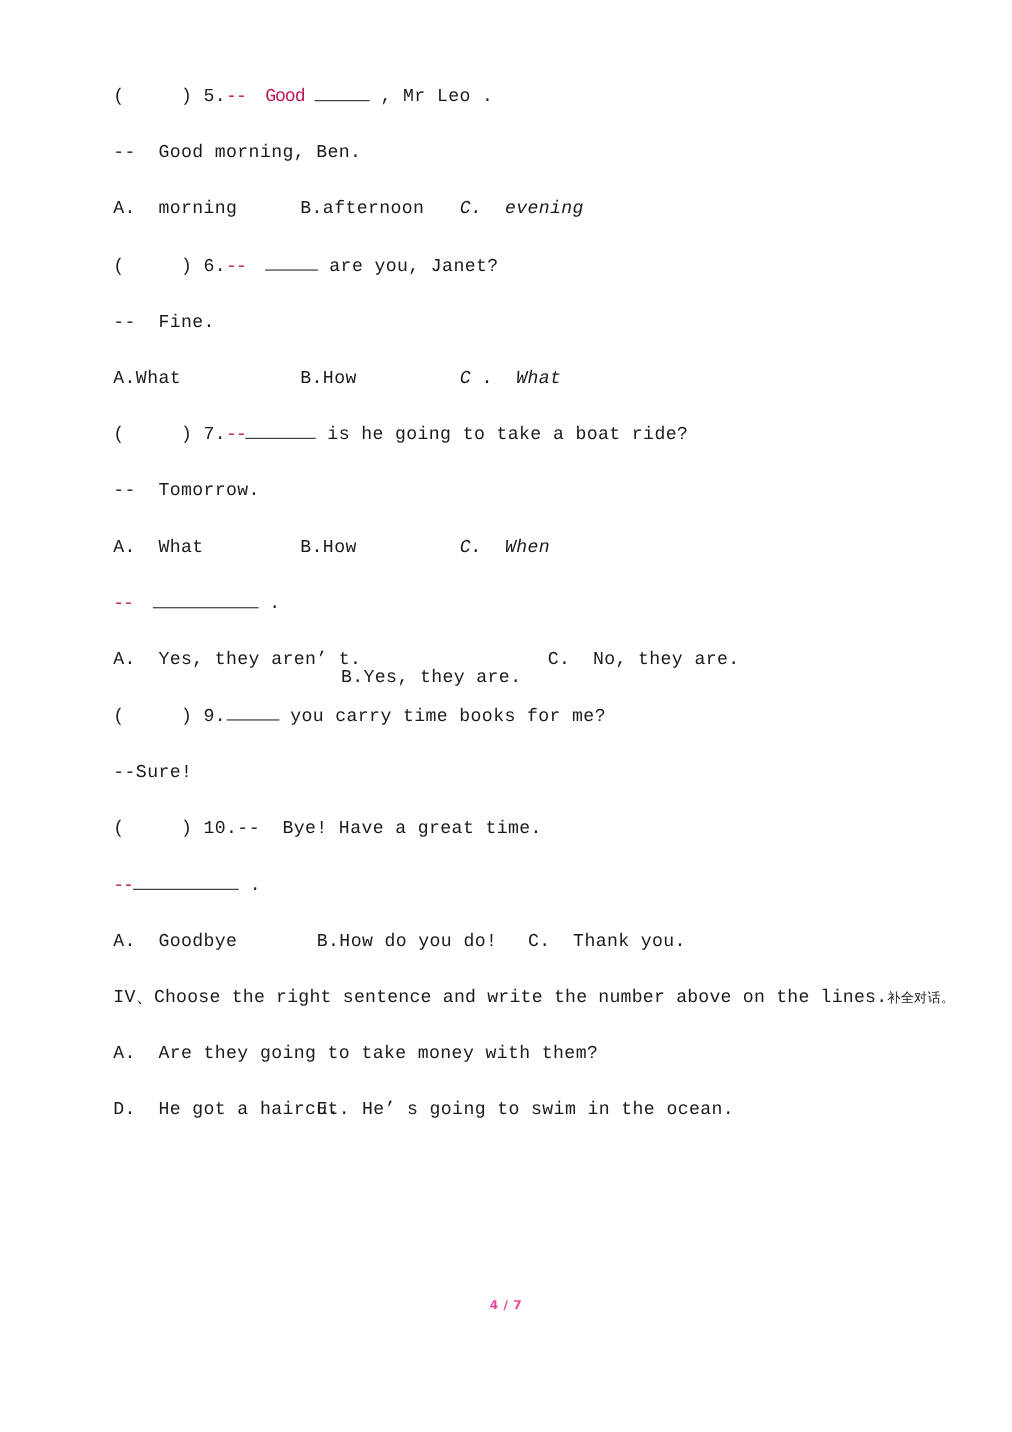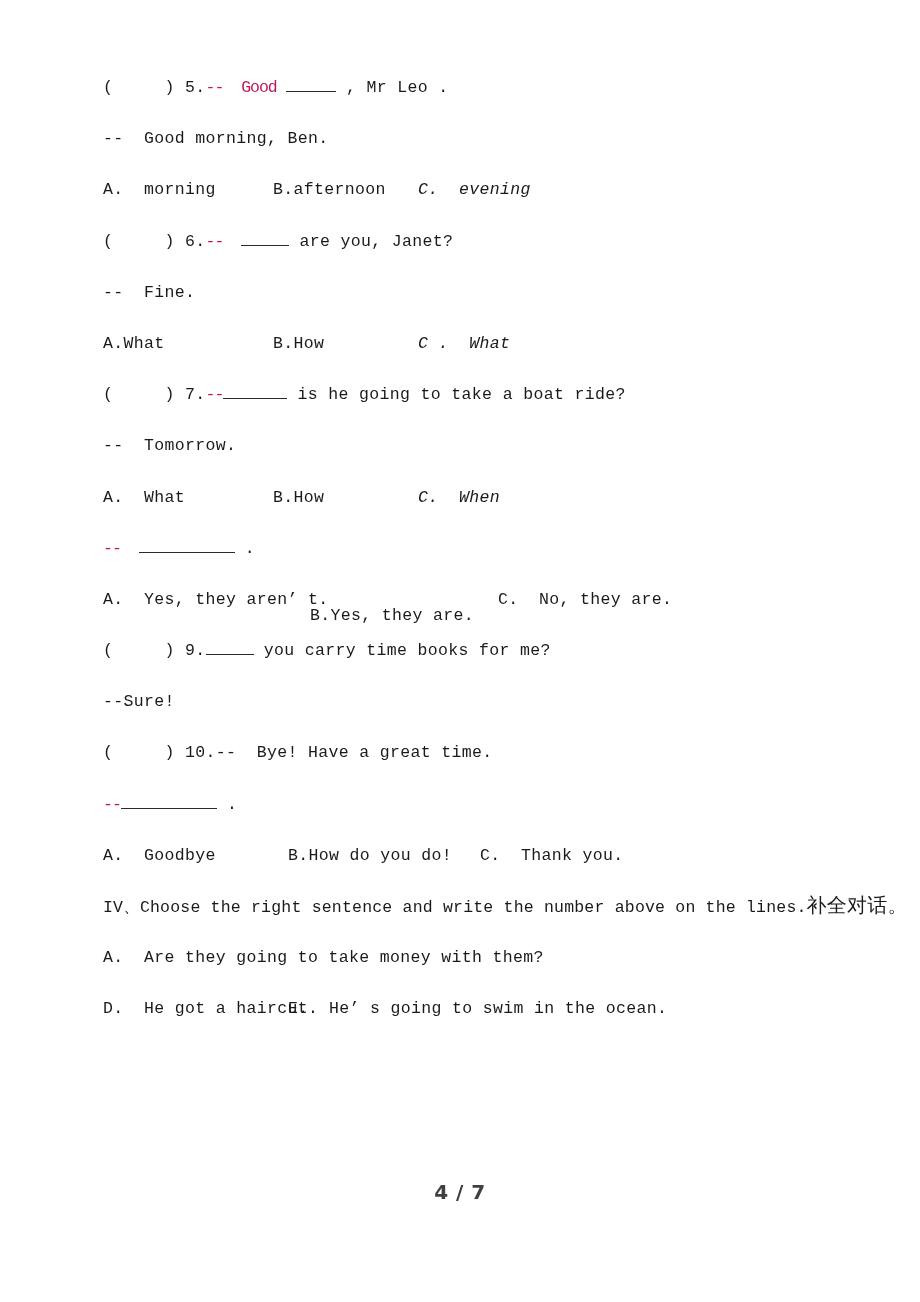--- a/index.html
+++ b/index.html
@@ -103,8 +103,8 @@
   }
 
   .cjk {
-    font-family: Liberation Mono, monospace;
-    font-size: 20px;
+    font-family: Liberation Sans, sans-serif;
+    font-size: 12px;
   }
 
   .footer {

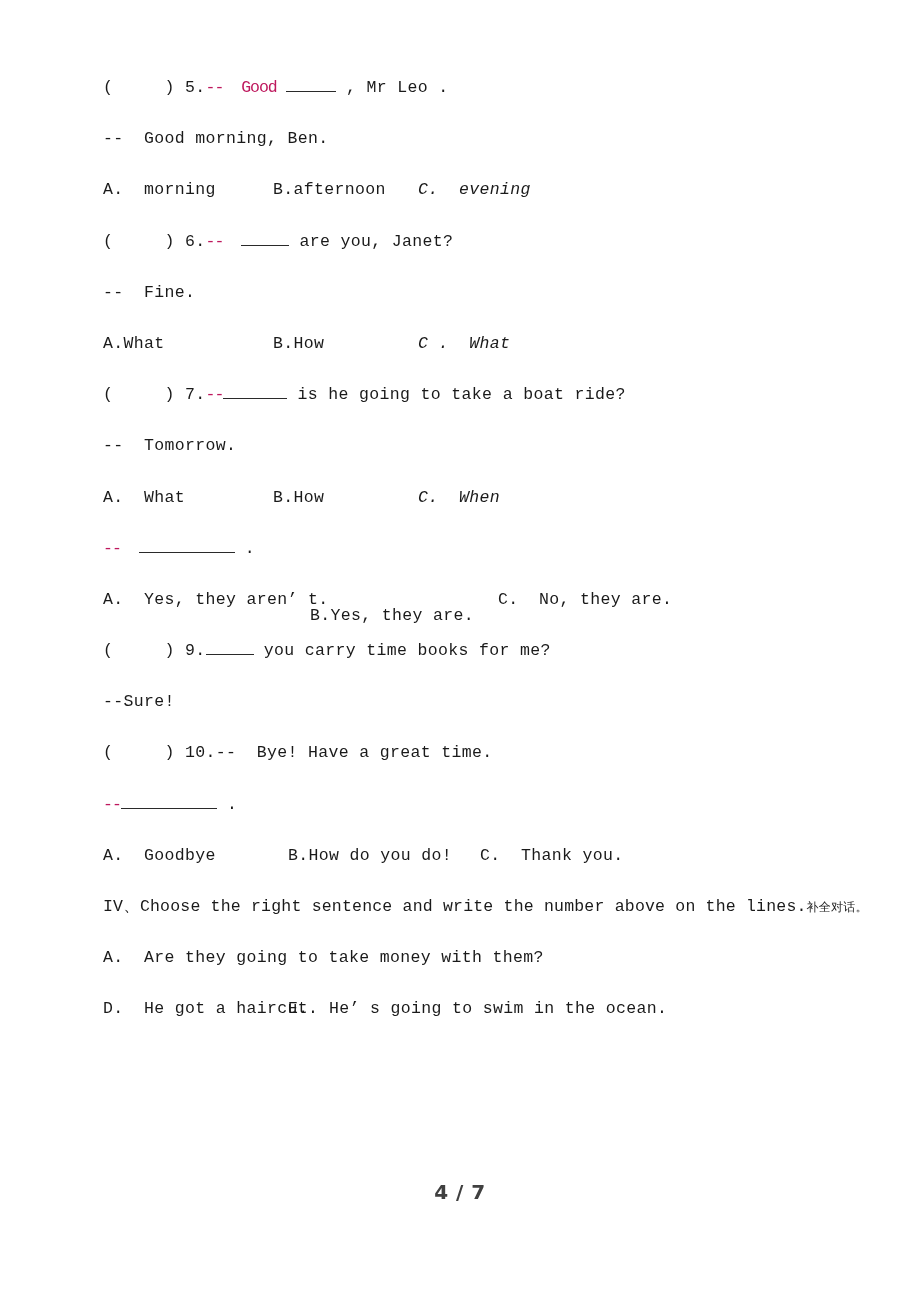--- a/index.html
+++ b/index.html
@@ -114,9 +114,9 @@
     width: 920px;
     text-align: center;
     font-family: "DejaVu Sans", "Liberation Sans", sans-serif;
-    font-size: 20px;
+    font-size: 11px;
     font-weight: 700;
-    color: #404040;
+    color: #ec4899;
     letter-spacing: 0.5px;
   }
 </style>

